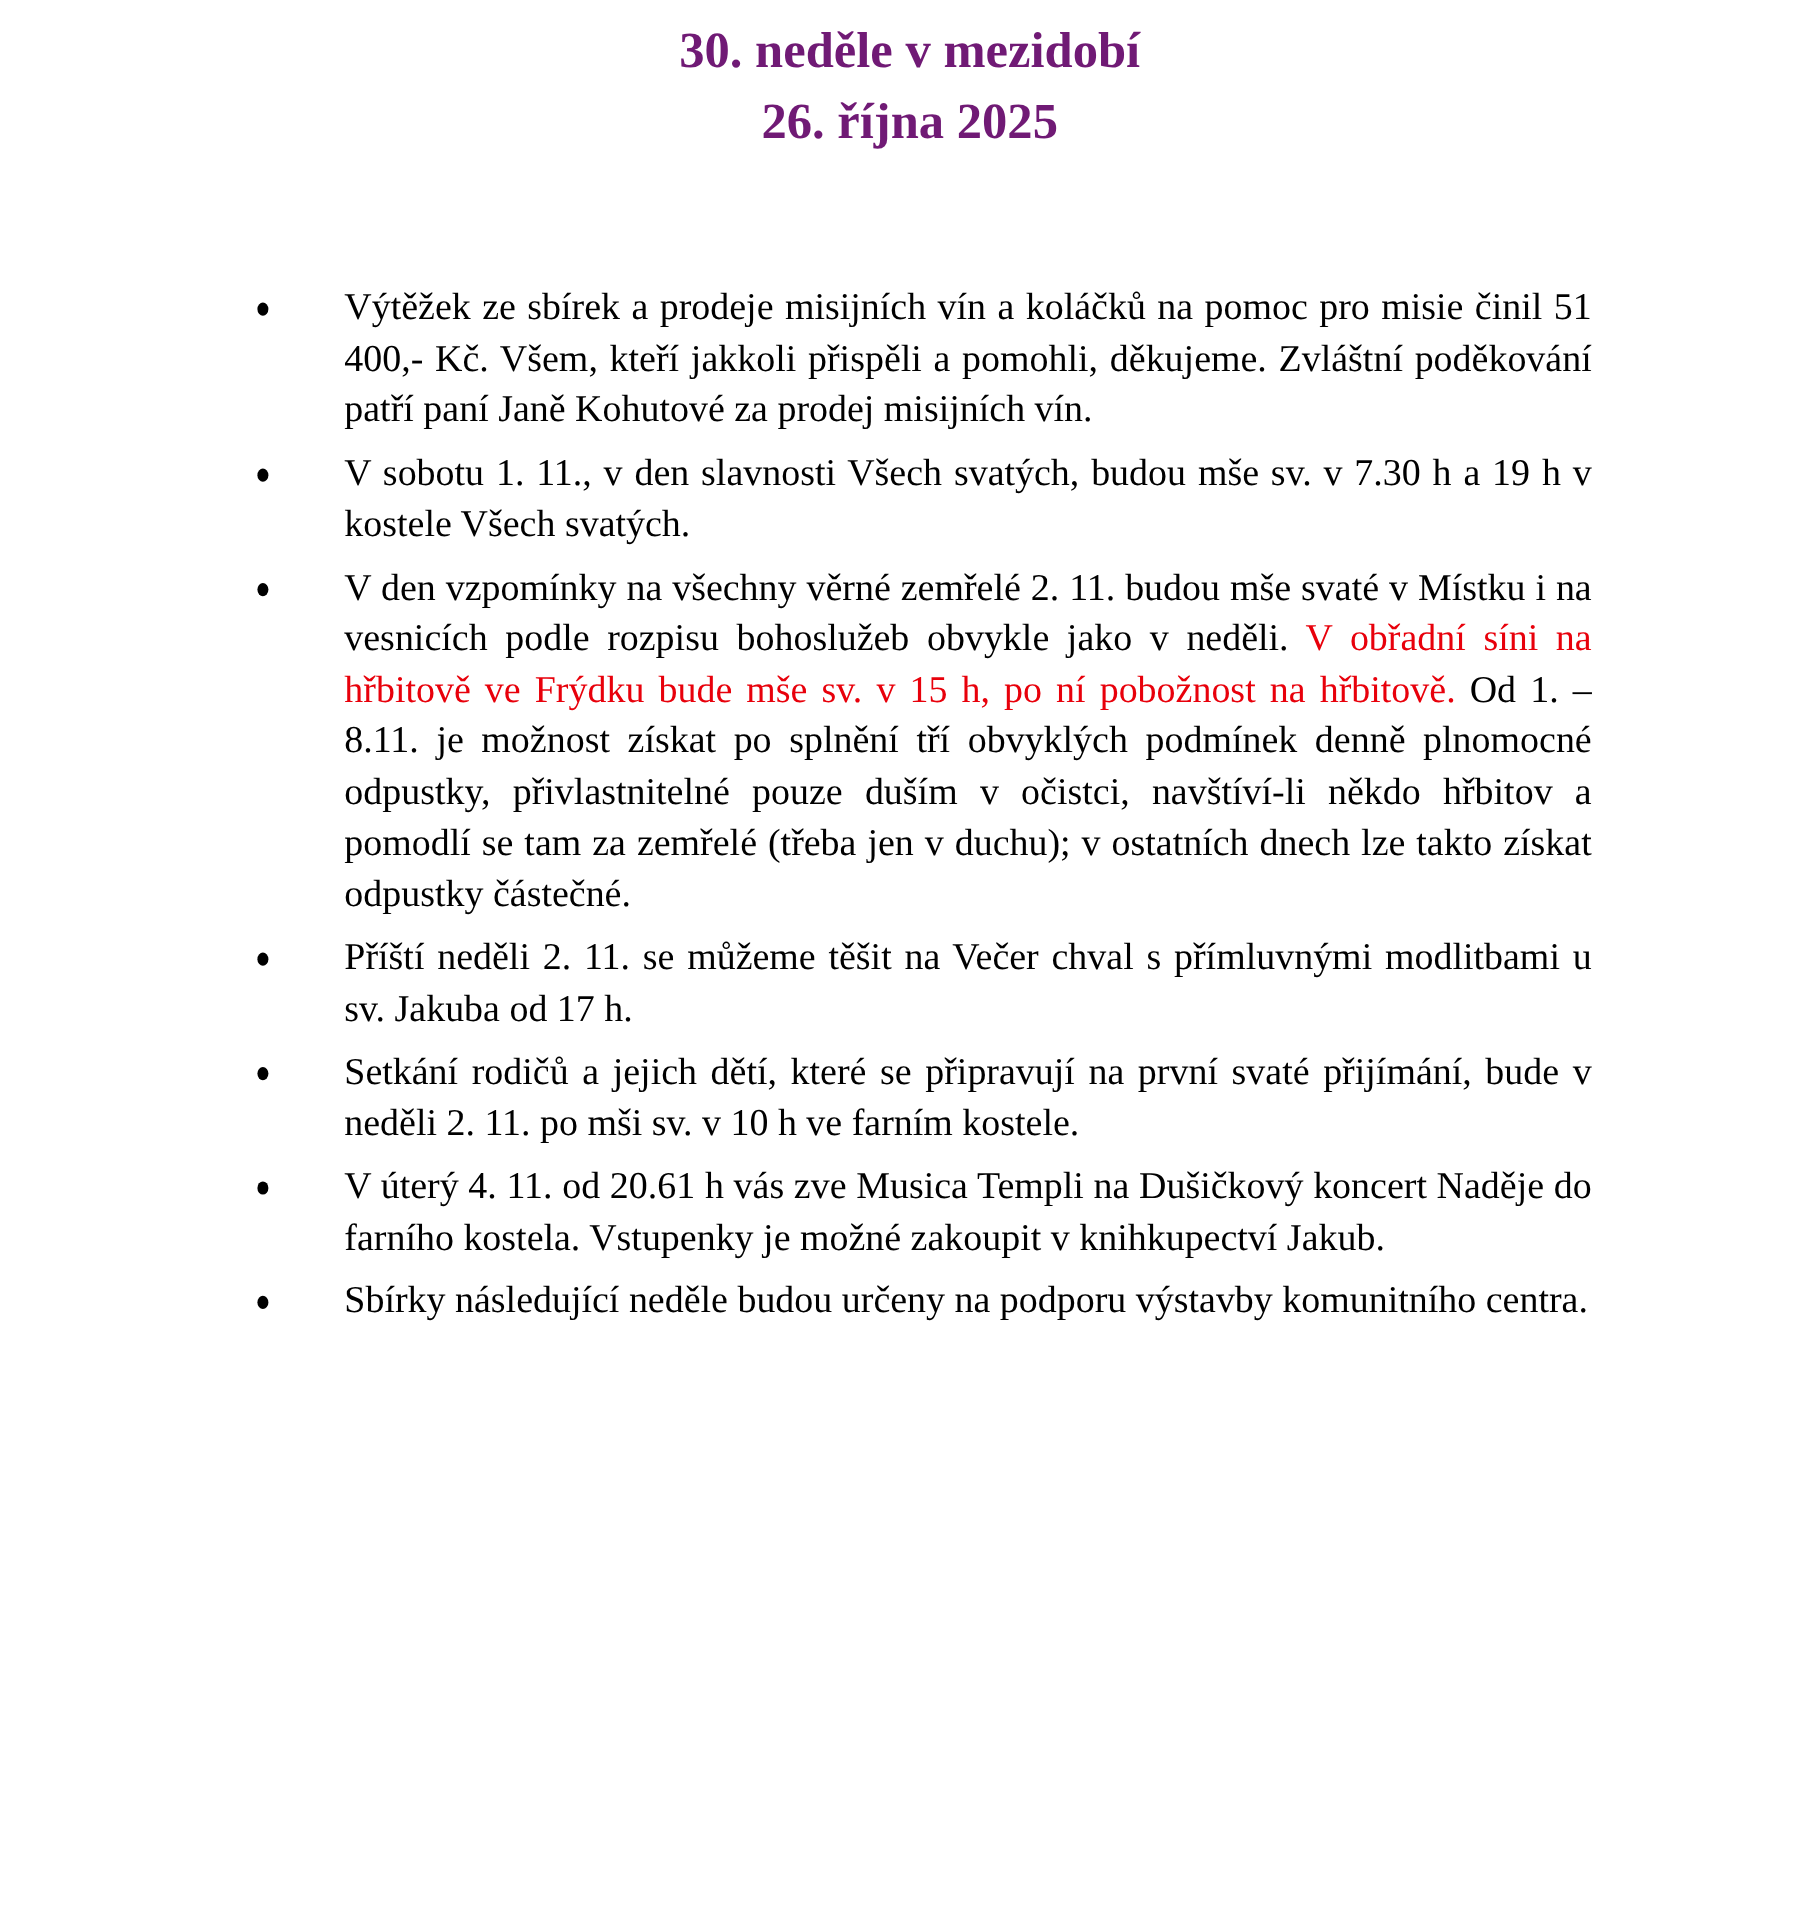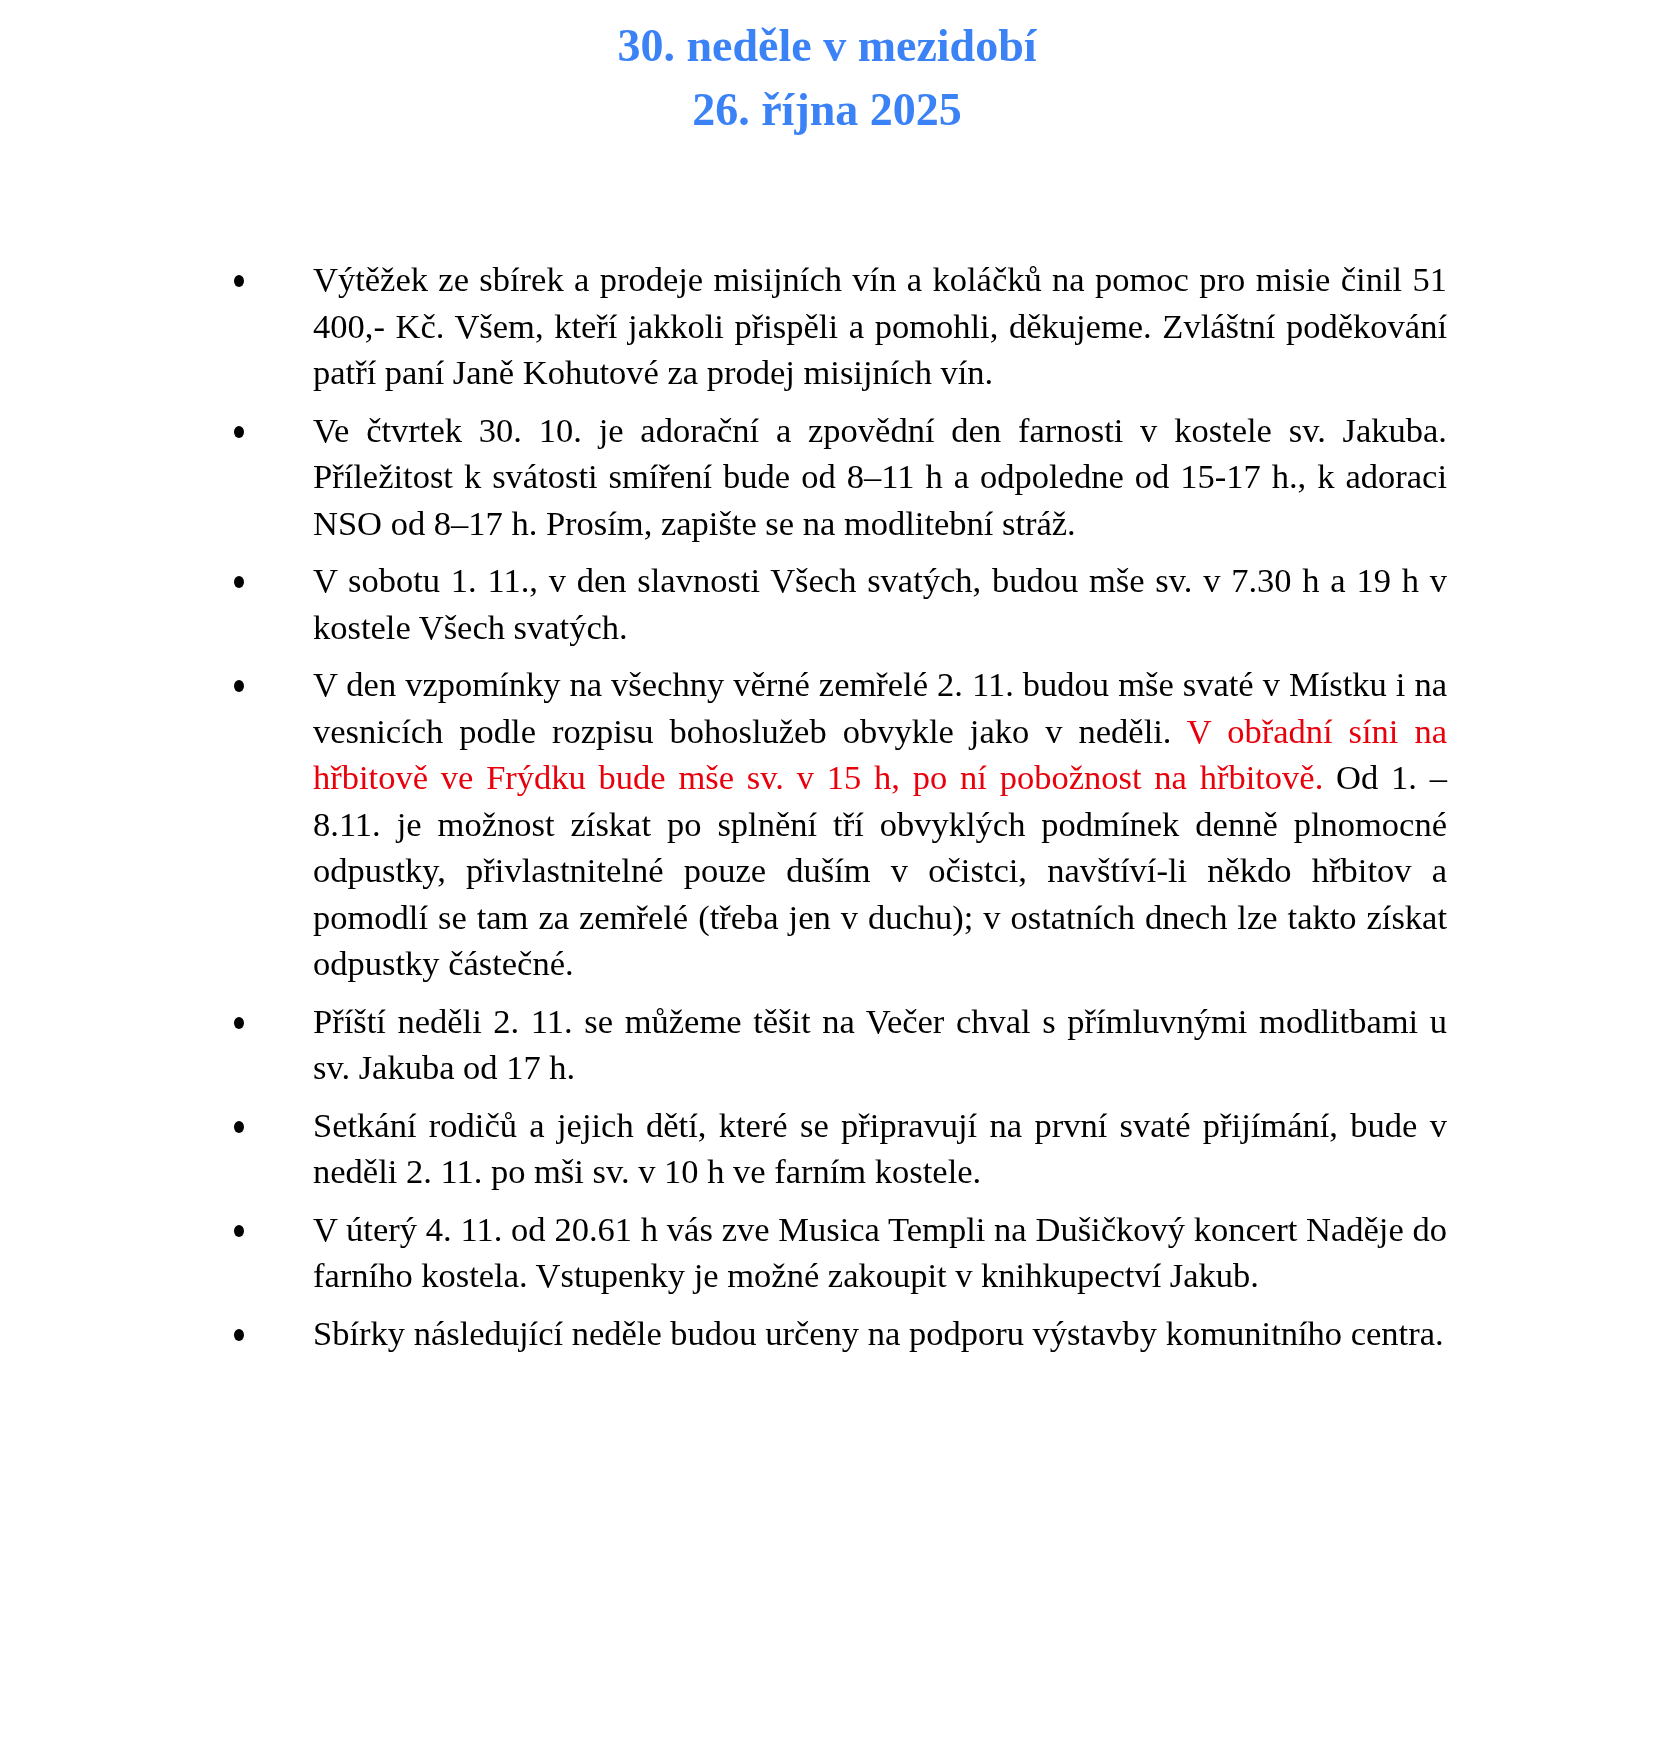--- a/index.html
+++ b/index.html
@@ -63,7 +63,7 @@
 </head>
 <body>
 
-<div class="title-block" style="color: #3b82f6;">
+<div class="title-block" style="color: #701a75;">
   <span class="title-line">30. neděle v mezidobí</span>
   <span class="title-line">26. října 2025</span>
 </div>

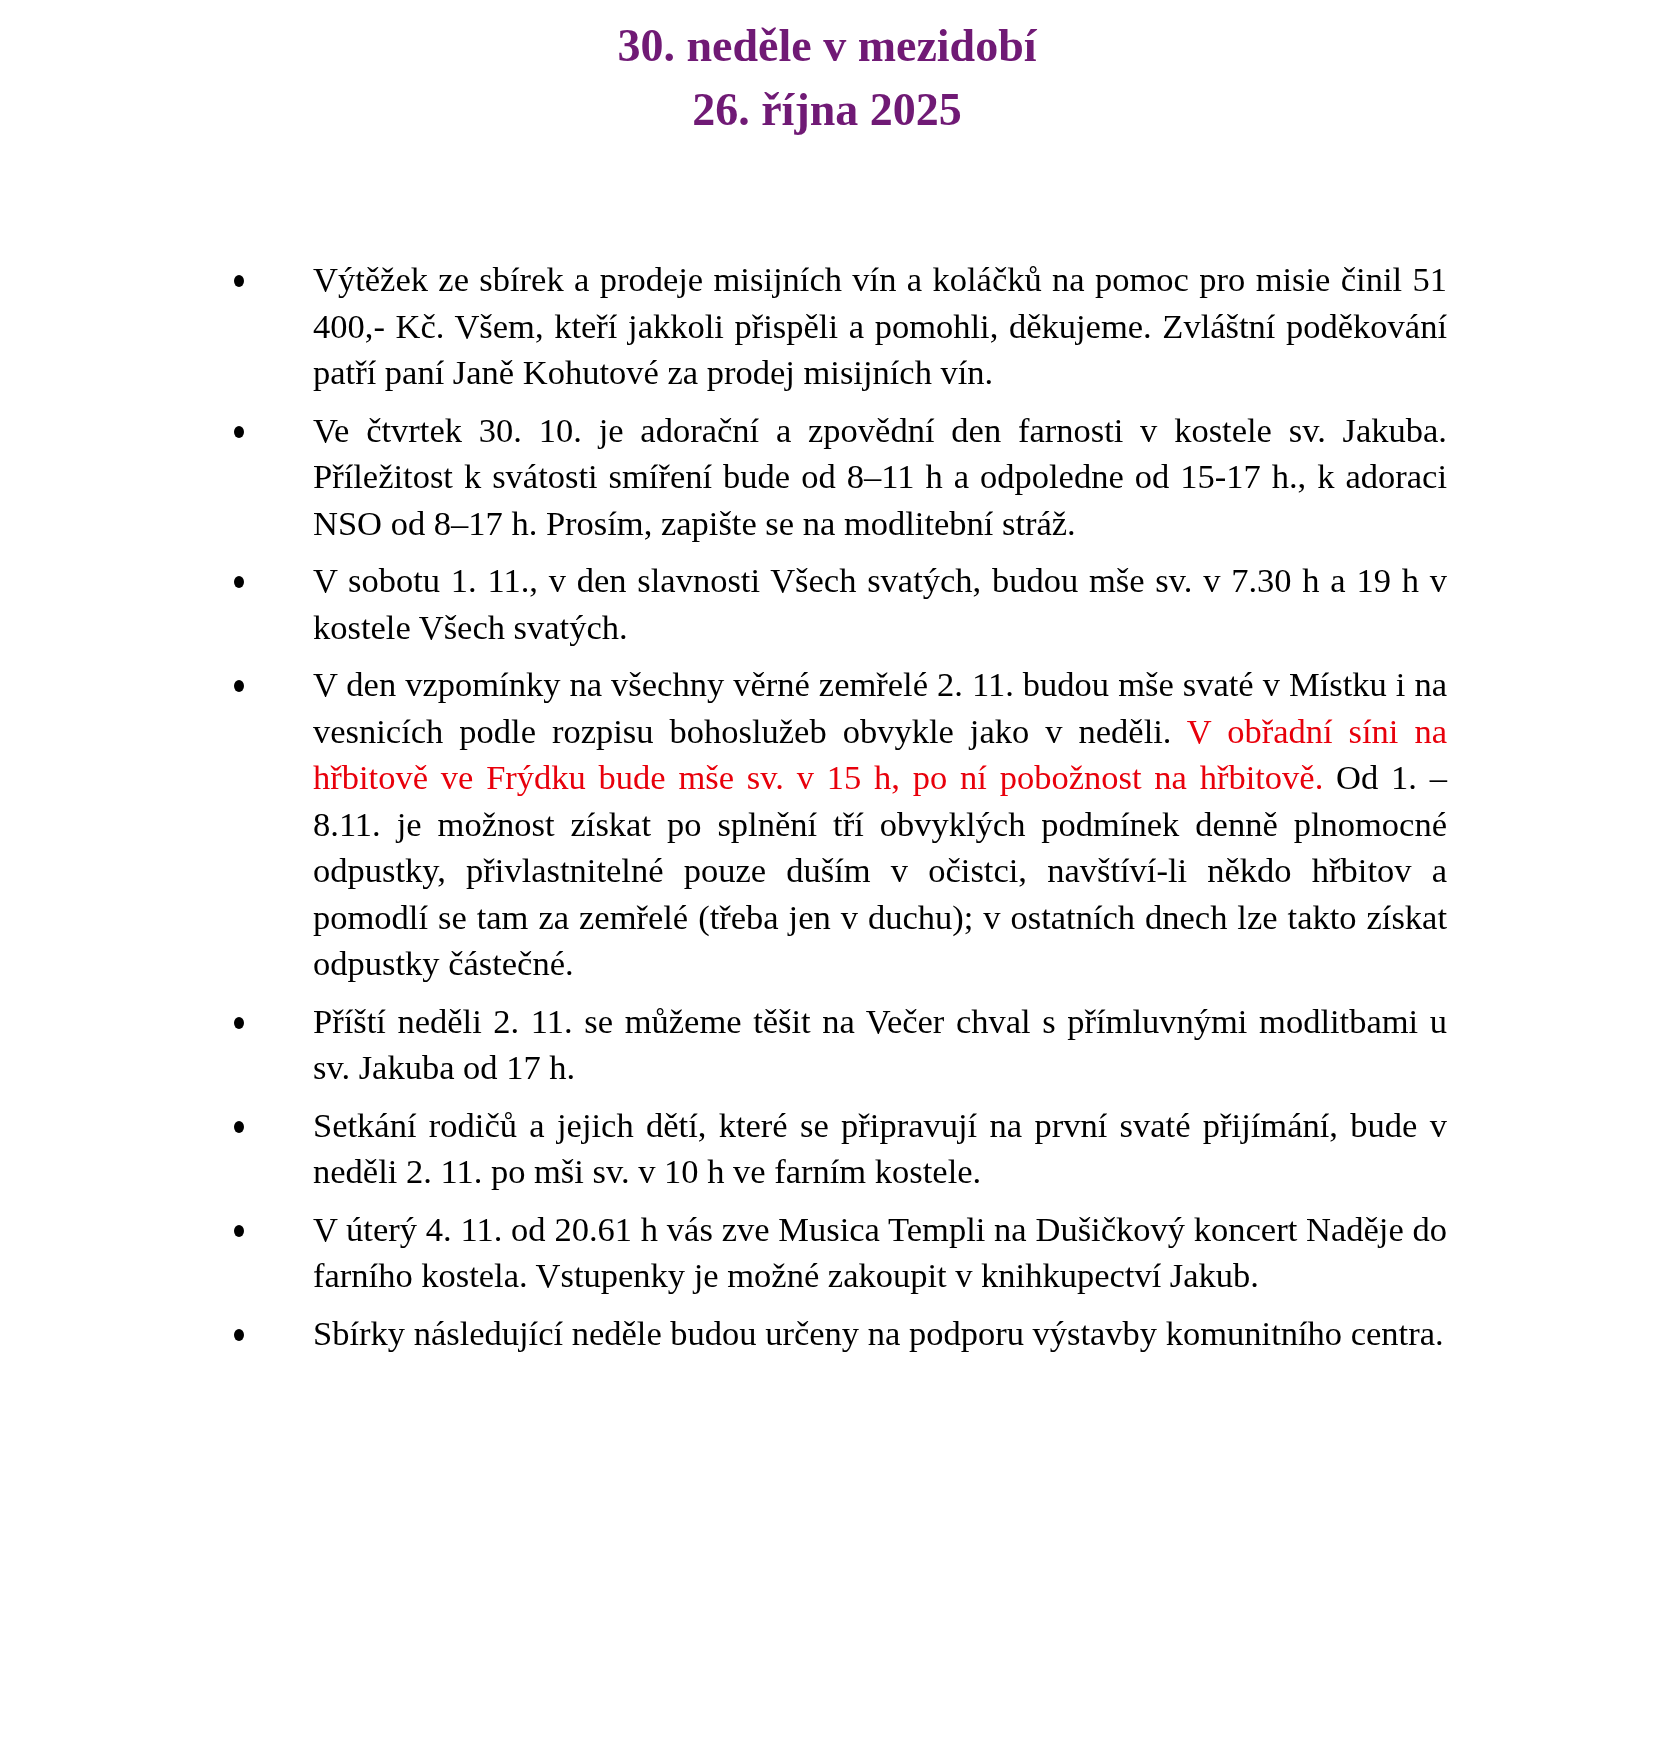--- a/index.html
+++ b/index.html
@@ -75,10 +75,6 @@
   </li>
   <li class="notice">
     <span class="bullet"></span>
-    <span>Ve čtvrtek 30. 10. je adorační a zpovědní den farnosti v kostele sv. Jakuba. Příležitost k svátosti smíření bude od 8–11 h a odpoledne od 15-17 h., k adoraci NSO od 8–17 h. Prosím, zapište se na modlitební stráž.</span>
-  </li>
-  <li class="notice">
-    <span class="bullet"></span>
     <span>V sobotu 1. 11., v den slavnosti Všech svatých, budou mše sv. v 7.30 h a 19 h v kostele Všech svatých.</span>
   </li>
   <li class="notice">

